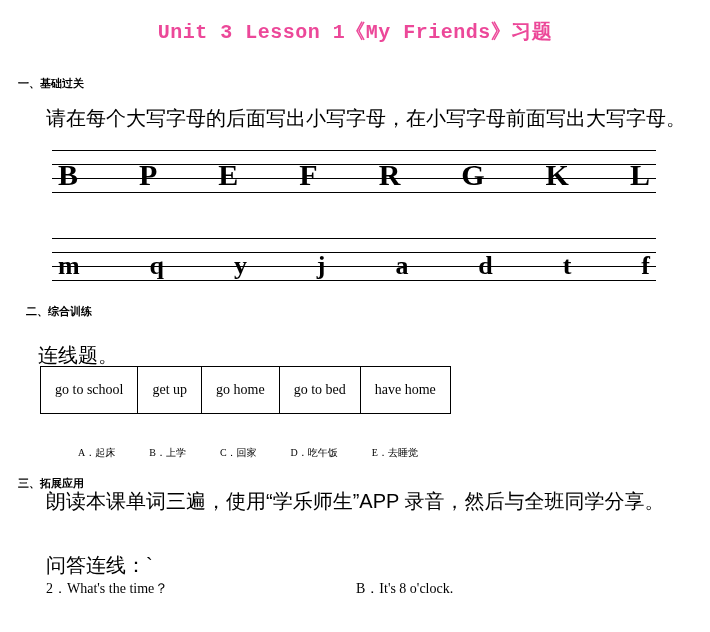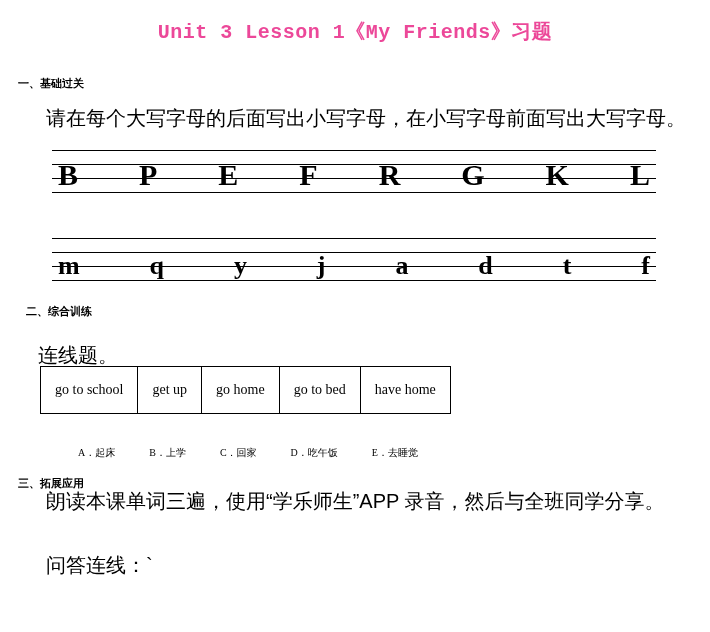--- a/index.html
+++ b/index.html
@@ -208,6 +208,10 @@
   <div class="body-line instr3b">问答连线：`</div>
 
   <div class="qa-list">
+    <div class="qa-row">
+      <span class="qa-q">2．What's the time？</span>
+      <span class="qa-a">B．It's 8 o'clock.</span>
+    </div>
   </div>
 
 </div>

